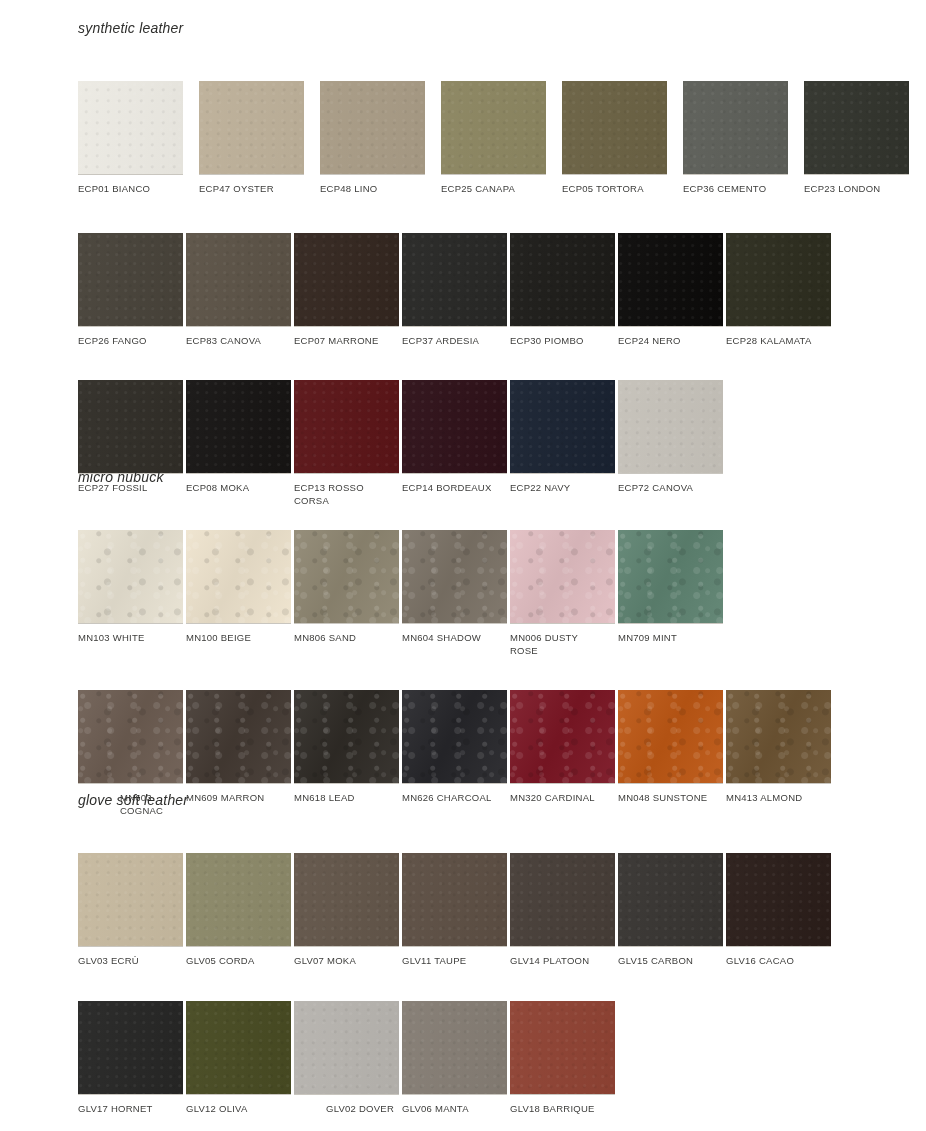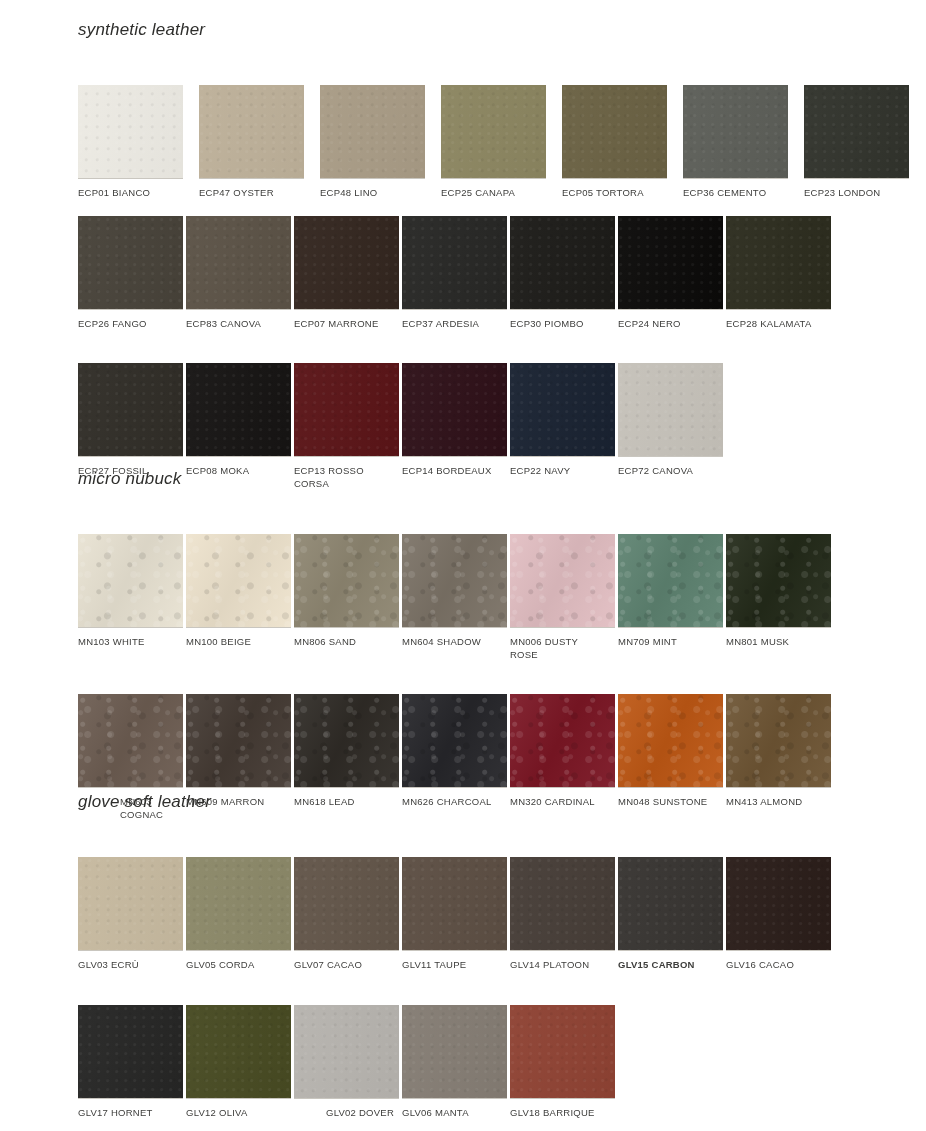--- a/index.html
+++ b/index.html
@@ -23,7 +23,7 @@
   }
   .section-title {
     font-style: italic;
-    font-size: 17px;
+    font-size: 14px;
     font-weight: 400;
     color: #2e2e2c;
     letter-spacing: 0.2px;

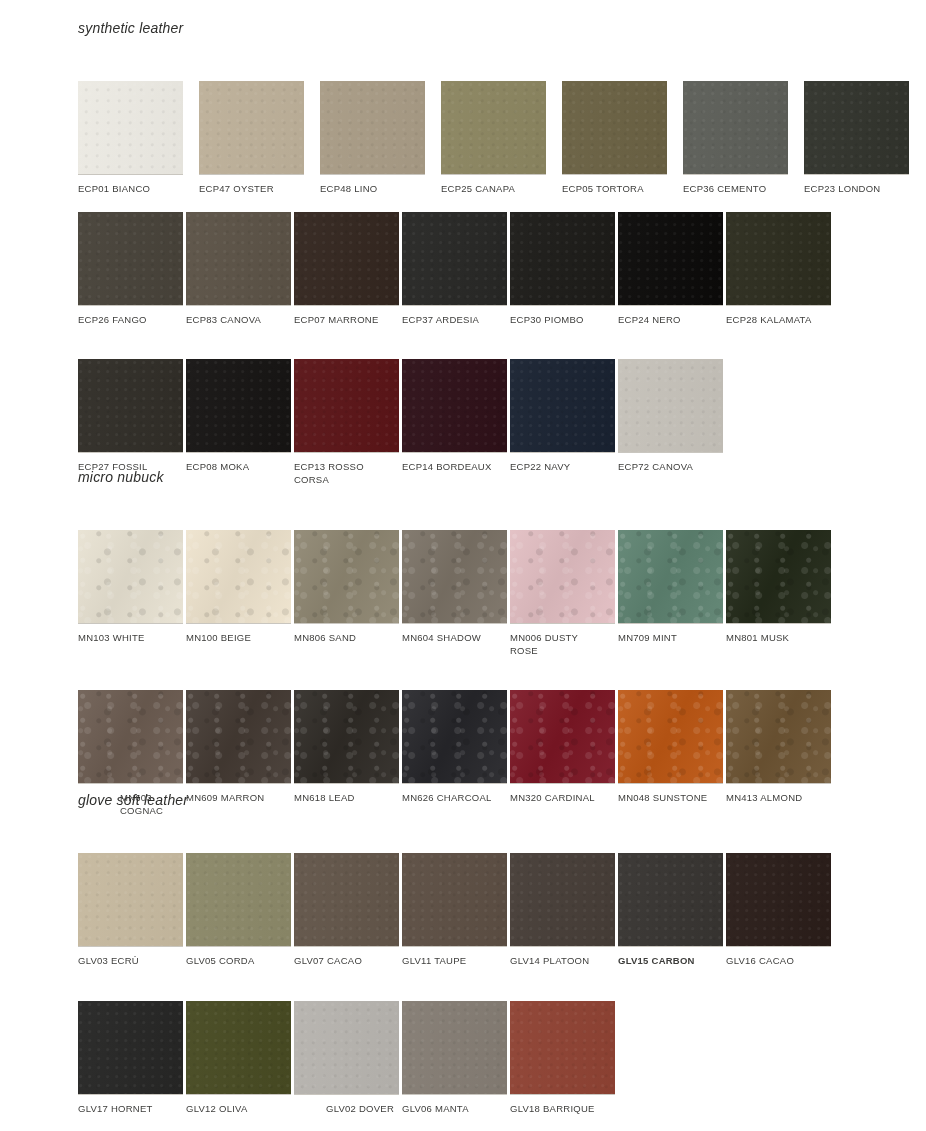--- a/index.html
+++ b/index.html
@@ -90,7 +90,7 @@
       <div class="section" style="position: absolute; left: 78px; top: 20px;">
         <div class="section-title">synthetic leather</div>
         <div style="margin-top: 45px;">
-          <div class="grid" style="margin-bottom: 16px; gap: 16px;">
+          <div class="grid" style="margin-bottom: 37px; gap: 16px;">
             <div class="swatch-cell">
               <div class="swatch-chip tex-grain" style="background: rgb(236, 234, 227); border-bottom-color: rgb(201, 198, 191);"></div>
               <div class="swatch-label" style="color: rgb(61, 61, 59);">ECP01 BIANCO</div>

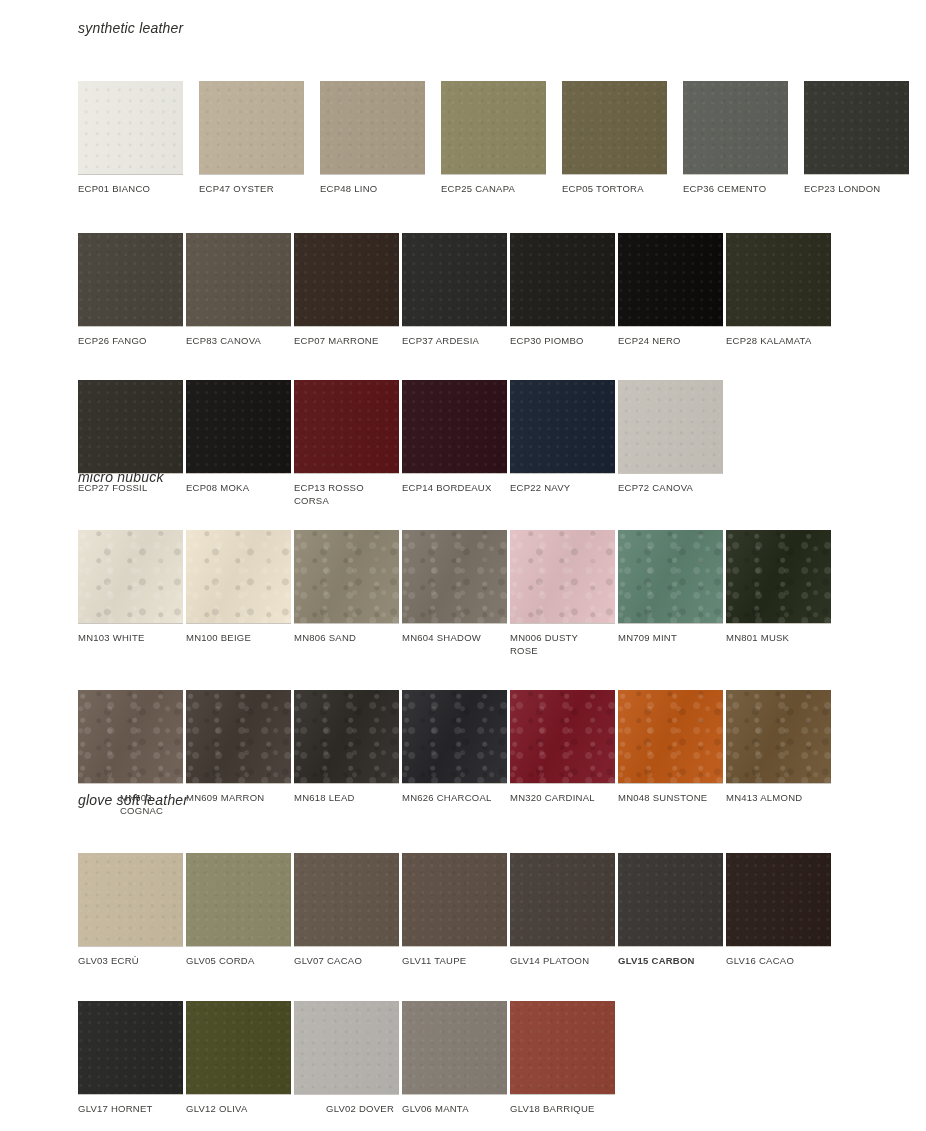--- a/index.html
+++ b/index.html
@@ -208,10 +208,6 @@
               <div class="swatch-chip tex-nubuck" style="background: rgb(93, 130, 112); border-bottom-color: rgb(201, 198, 191);"></div>
               <div class="swatch-label" style="color: rgb(61, 61, 59);">MN709 MINT</div>
             </div>
-            <div class="swatch-cell">
-              <div class="swatch-chip tex-nubuck" style="background: rgb(35, 42, 25); border-bottom-color: rgb(201, 198, 191);"></div>
-              <div class="swatch-label" style="color: rgb(61, 61, 59);">MN801 MUSK</div>
-            </div>
           </div>
           <div class="grid" style="margin-bottom: 33px;">
             <div class="swatch-cell">

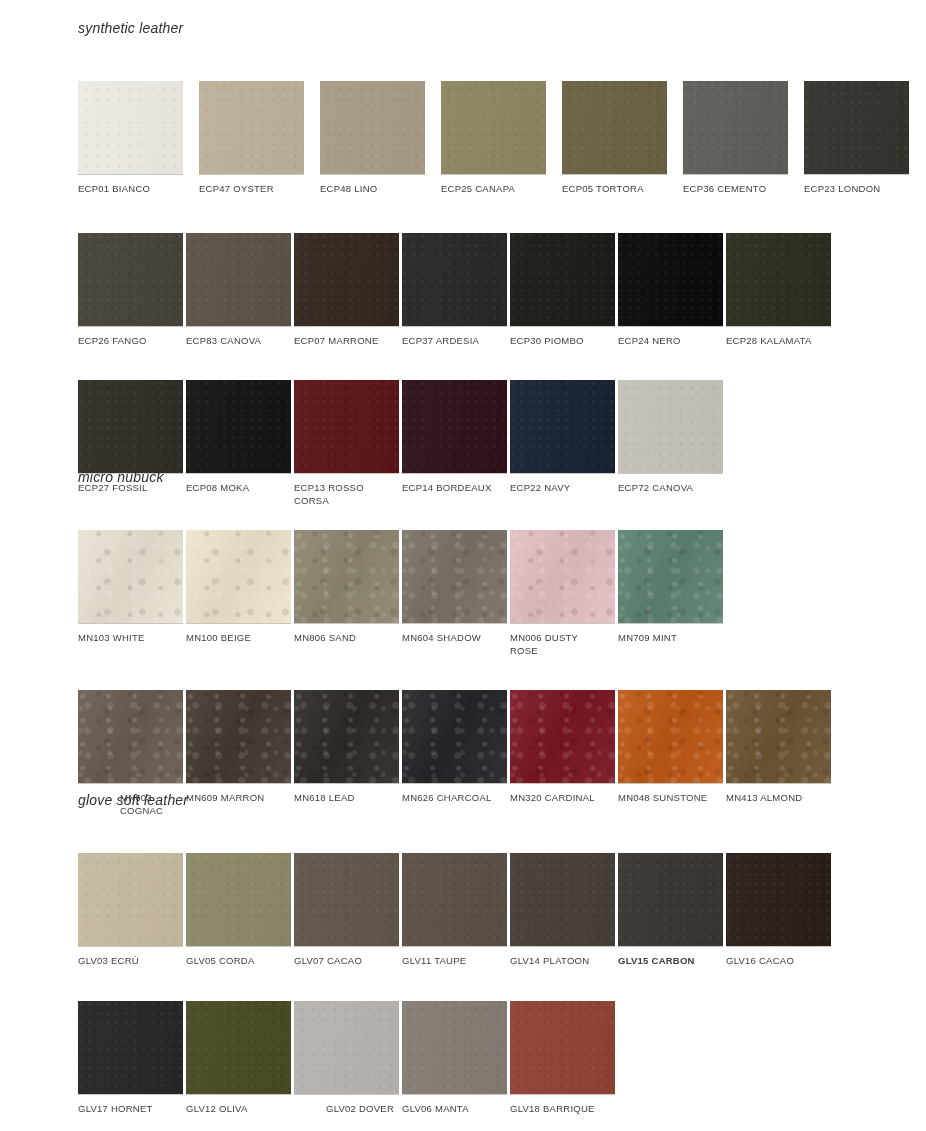--- a/index.html
+++ b/index.html
@@ -255,7 +255,7 @@
             </div>
             <div class="swatch-cell">
               <div class="swatch-chip tex-grain" style="background: rgb(98, 85, 73); border-bottom-color: rgb(201, 198, 191);"></div>
-              <div class="swatch-label" style="color: rgb(61, 61, 59);">GLV07 CACAO</div>
+              <div class="swatch-label" style="color: rgb(61, 61, 59);">GLV07 MOKA</div>
             </div>
             <div class="swatch-cell">
               <div class="swatch-chip tex-grain" style="background: rgb(92, 78, 67); border-bottom-color: rgb(201, 198, 191);"></div>

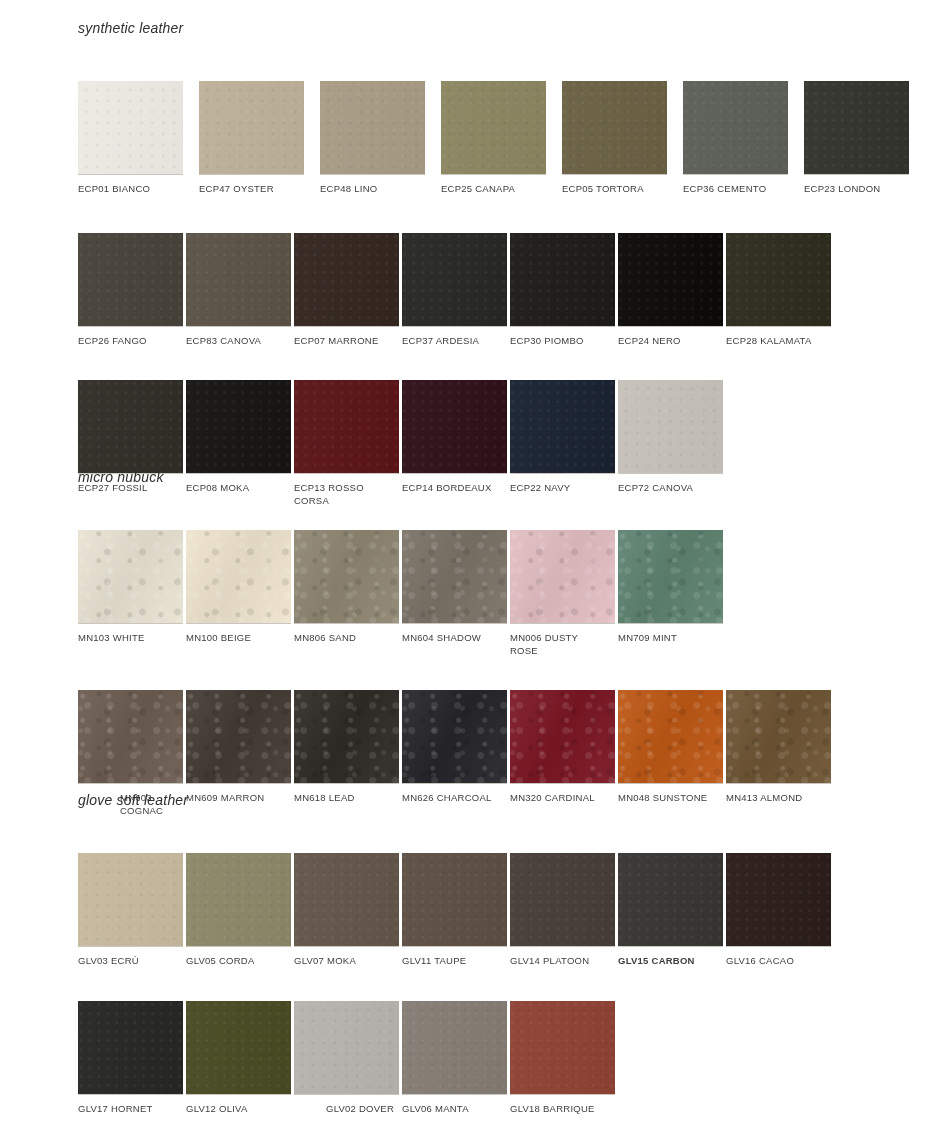--- a/index.html
+++ b/index.html
@@ -267,7 +267,7 @@
             </div>
             <div class="swatch-cell">
               <div class="swatch-chip tex-grain" style="background: rgb(55, 52, 49); border-bottom-color: rgb(201, 198, 191);"></div>
-              <div class="swatch-label" style="color: rgb(61, 61, 59); font-weight: bold;">GLV15 CARBON</div>
+              <div class="swatch-label" style="color: rgb(61, 61, 59);">GLV15 CARBON</div>
             </div>
             <div class="swatch-cell">
               <div class="swatch-chip tex-grain" style="background: rgb(42, 29, 25); border-bottom-color: rgb(201, 198, 191);"></div>

